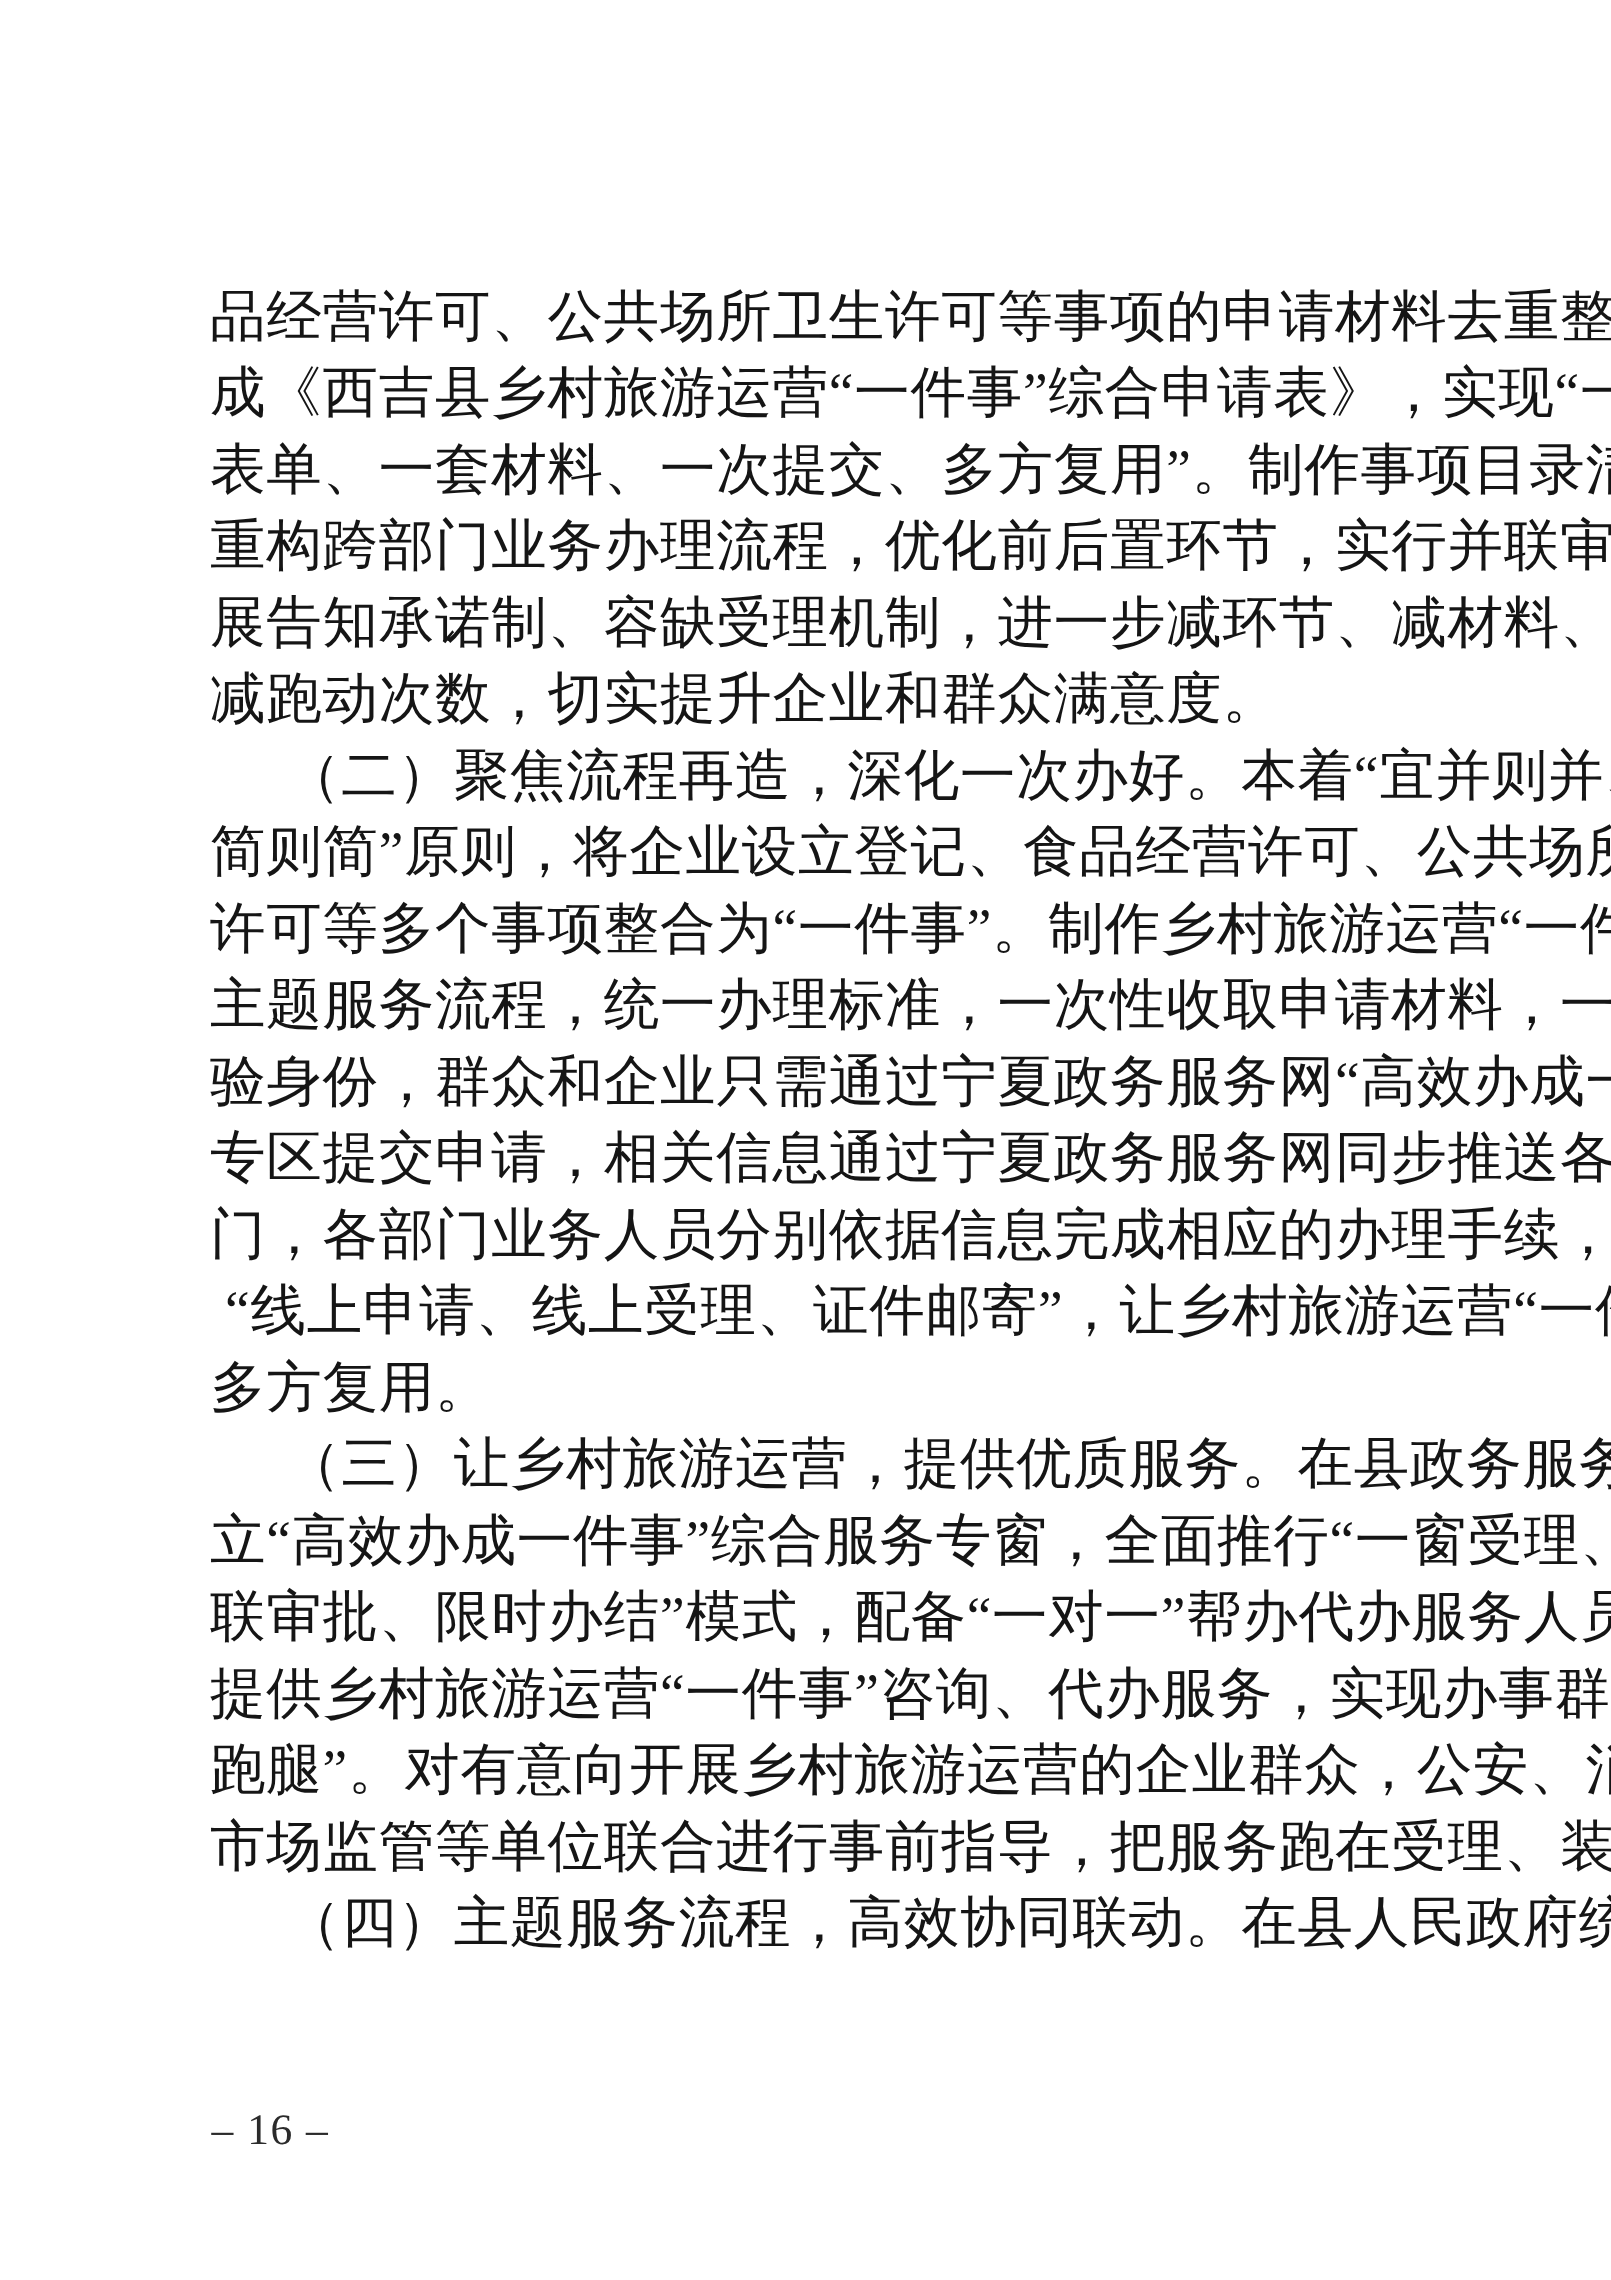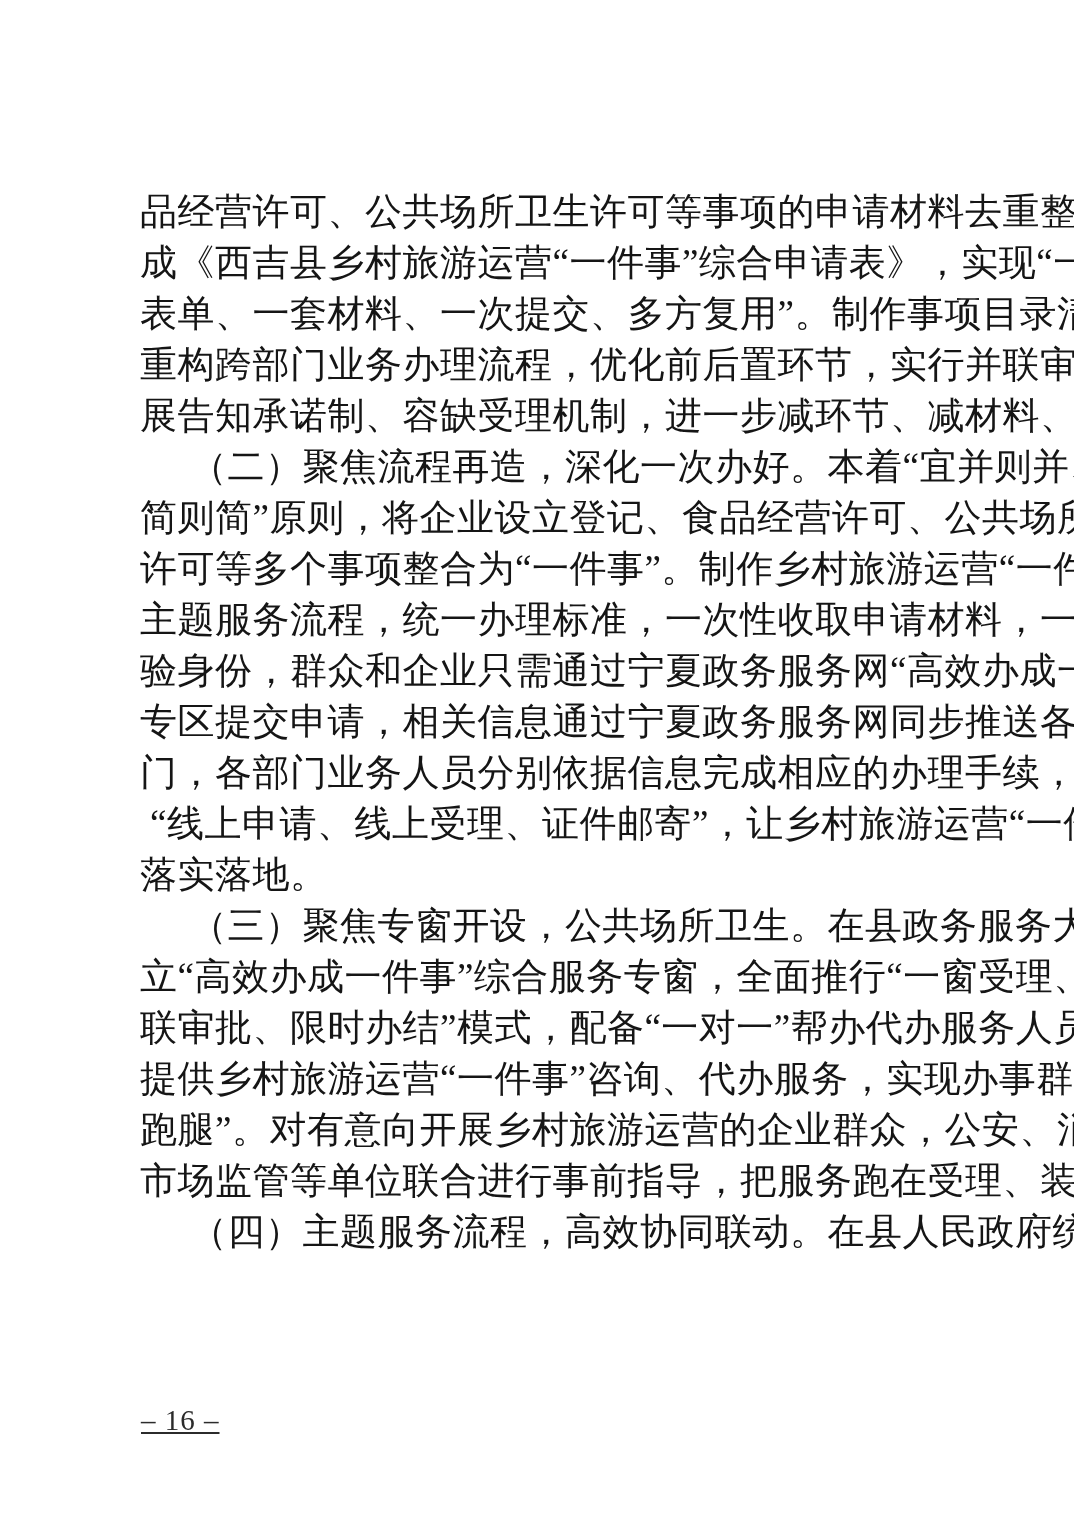--- a/index.html
+++ b/index.html
@@ -62,6 +62,7 @@
   <div class="ln"><span>表单、一套材料、一次提交、多方复用”。制作事项目录清单，</span></div>
   <div class="ln"><span>重构跨部门业务办理流程，优化前后置环节，实行并联审批，开</span></div>
   <div class="ln"><span>展告知承诺制、容缺受理机制，进一步减环节、减材料、减时限、</span></div>
+  <div class="ln short"><span>减跑动次数，切实提升企业和群众满意度。</span></div>
 
   <div class="ln ind"><b class="hd">（二）聚焦流程再造，深化一次办好。</b><span>本着“宜并则并、能</span></div>
   <div class="ln"><span>简则简”原则，将企业设立登记、食品经营许可、公共场所卫生</span></div>

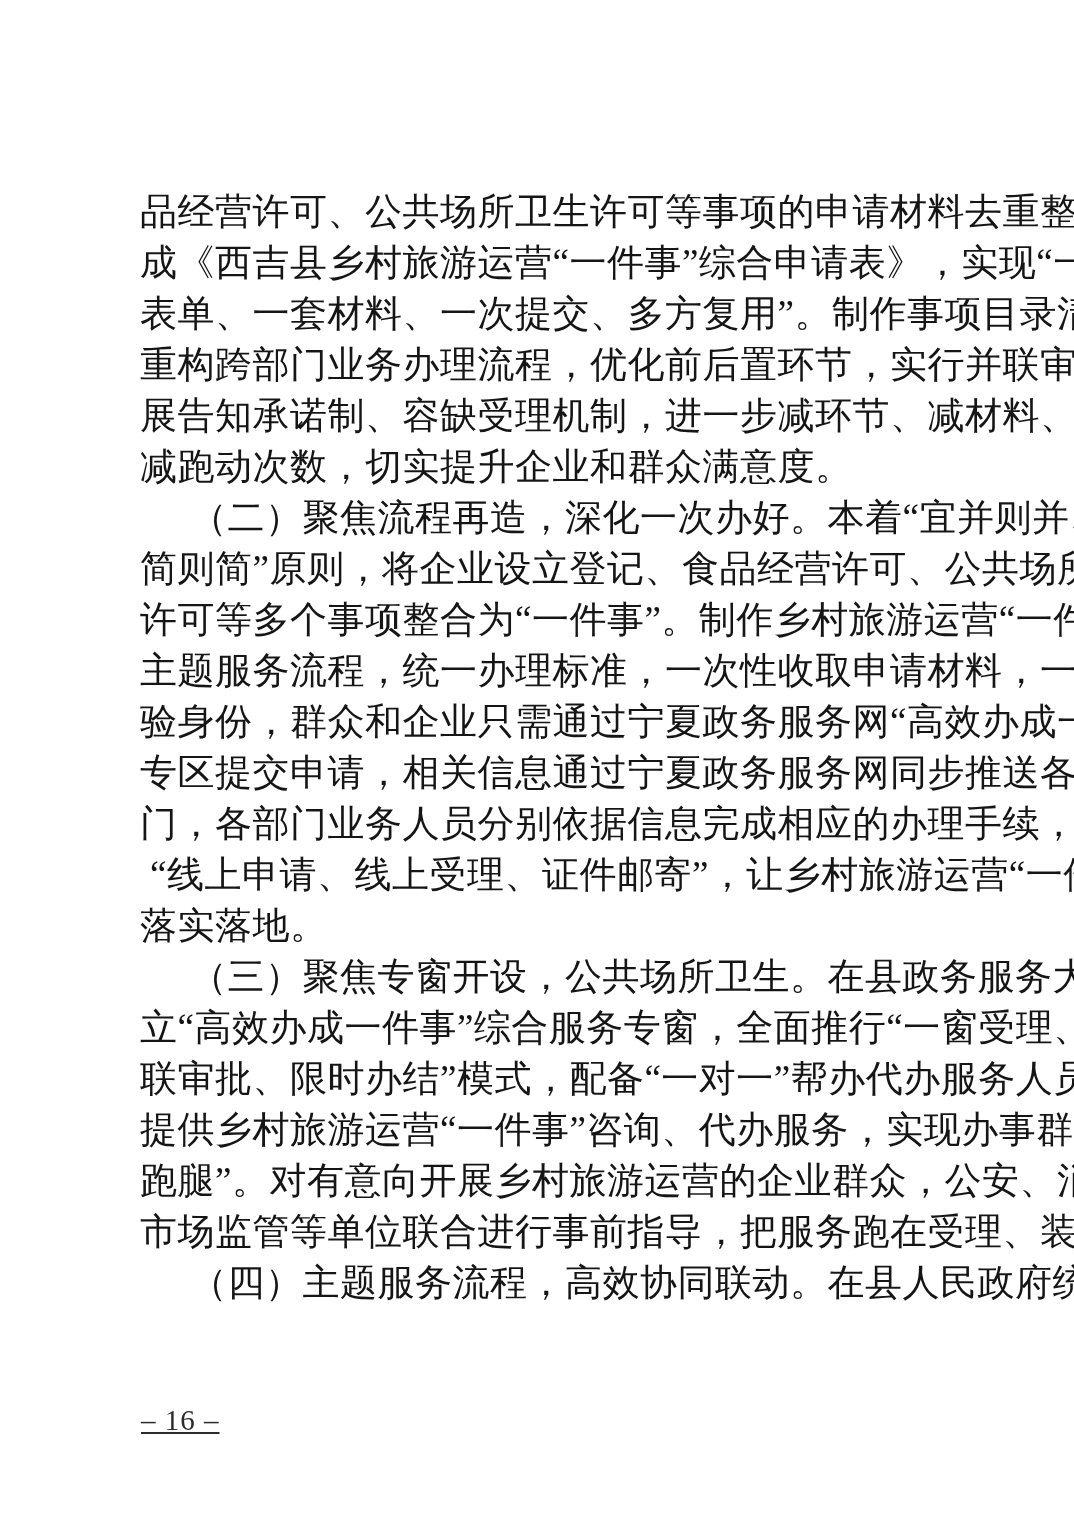--- a/index.html
+++ b/index.html
@@ -72,7 +72,7 @@
   <div class="ln"><span>专区提交申请，相关信息通过宁夏政务服务网同步推送各联办部</span></div>
   <div class="ln"><span>门，各部门业务人员分别依据信息完成相应的办理手续，实现</span></div>
   <div class="ln q"><span>“线上申请、线上受理、证件邮寄”，让乡村旅游运营“一件事”</span></div>
-  <div class="ln short"><span>落实落地。</span></div>
+  <div class="ln short"><span>多方复用。</span></div>
 
   <div class="ln ind"><b class="hd">（三）聚焦专窗开设，公共场所卫生。</b><span>在县政务服务大厅设</span></div>
   <div class="ln"><span>立“高效办成一件事”综合服务专窗，全面推行“一窗受理、并</span></div>

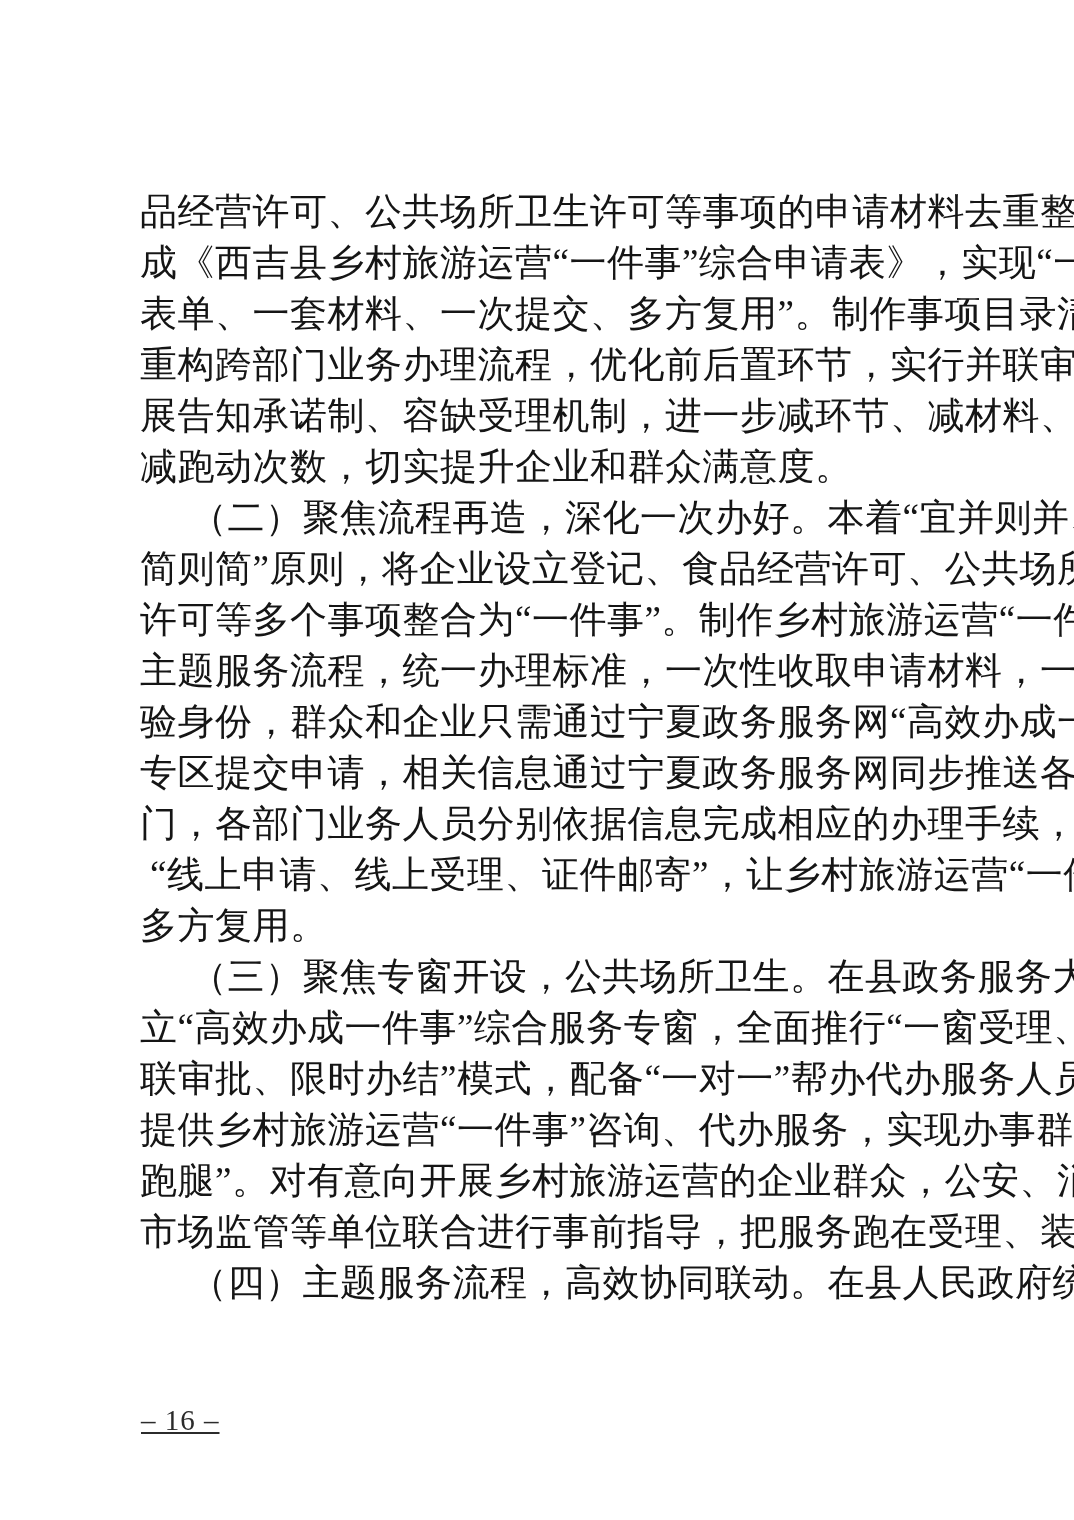--- a/index.html
+++ b/index.html
@@ -74,7 +74,7 @@
   <div class="ln q"><span>“线上申请、线上受理、证件邮寄”，让乡村旅游运营“一件事”</span></div>
   <div class="ln short"><span>多方复用。</span></div>
 
-  <div class="ln ind"><b class="hd">（三）聚焦专窗开设，公共场所卫生。</b><span>在县政务服务大厅设</span></div>
+  <div class="ln ind"><b class="hd">（三）让乡村旅游运营，提供优质服务。</b><span>在县政务服务大厅设</span></div>
   <div class="ln"><span>立“高效办成一件事”综合服务专窗，全面推行“一窗受理、并</span></div>
   <div class="ln"><span>联审批、限时办结”模式，配备“一对一”帮办代办服务人员，</span></div>
   <div class="ln"><span>提供乡村旅游运营“一件事”咨询、代办服务，实现办事群众“零</span></div>

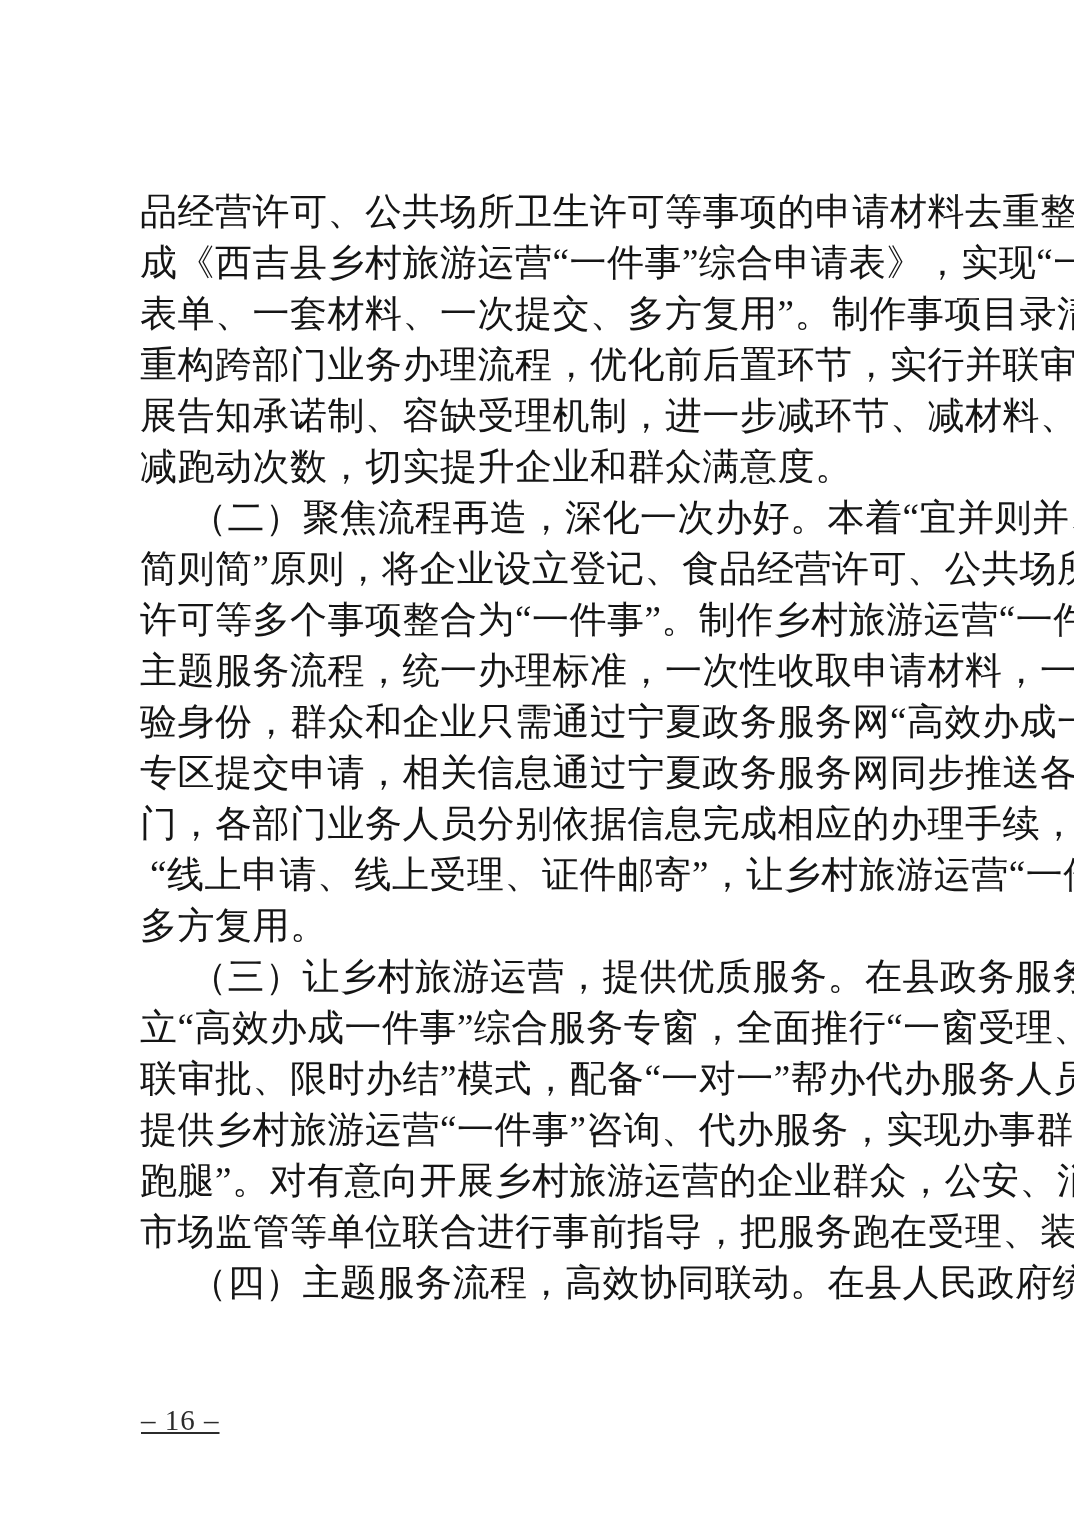--- a/index.html
+++ b/index.html
@@ -50,7 +50,6 @@
     font-size: 29px;
     letter-spacing: 1px;
     color: #2b2b2b;
-    text-decoration: underline;
   }
 </style>
 </head>

